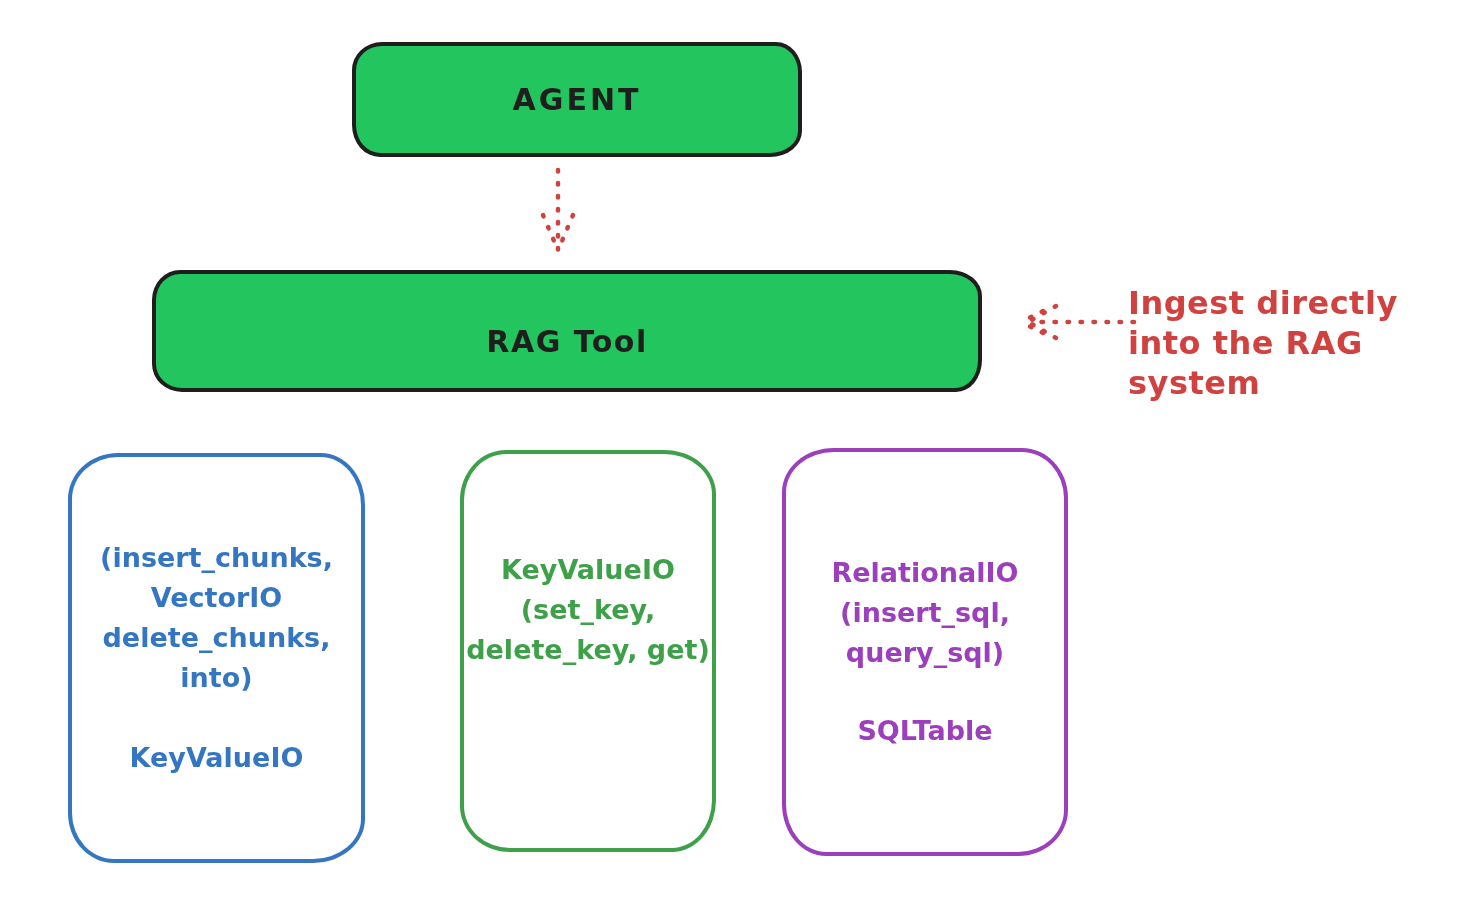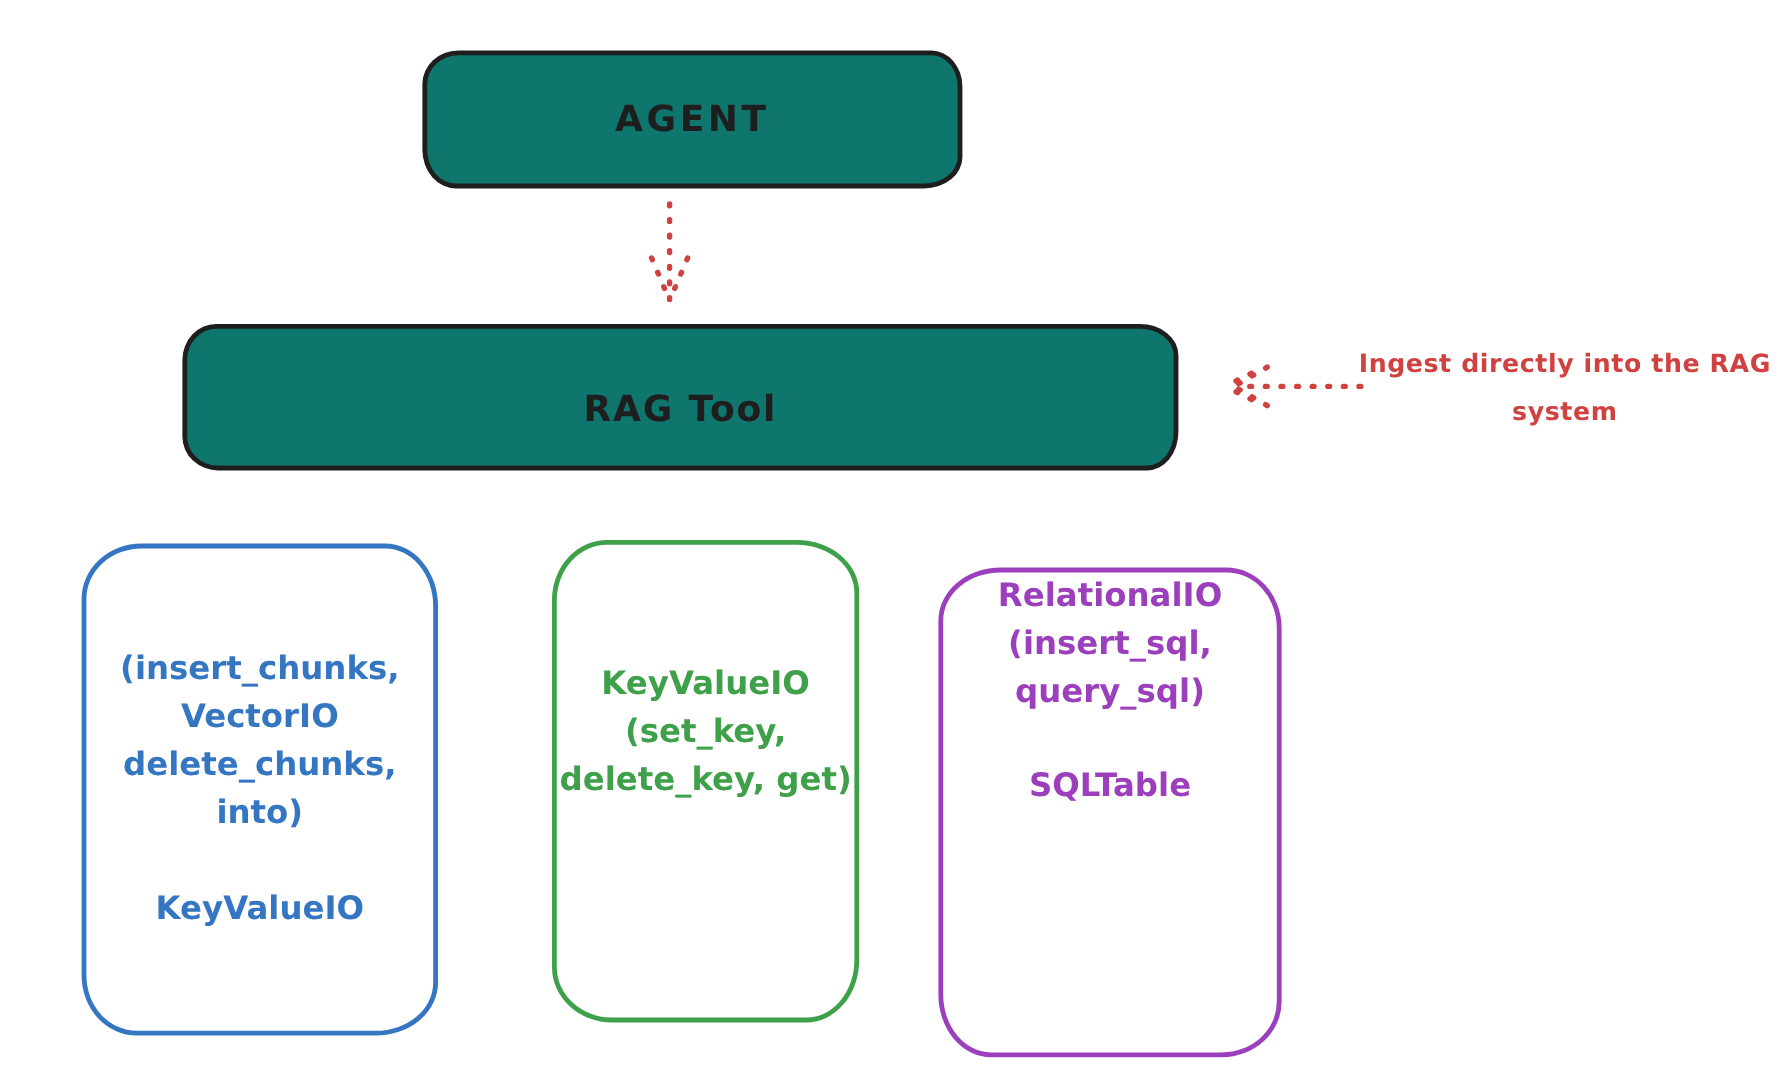--- a/index.html
+++ b/index.html
@@ -17,7 +17,7 @@
   }
   .node {
     position: absolute;
-    background: #0f766e;
+    background: #22c55e;
     box-sizing: border-box;
   }
   .ink-box {

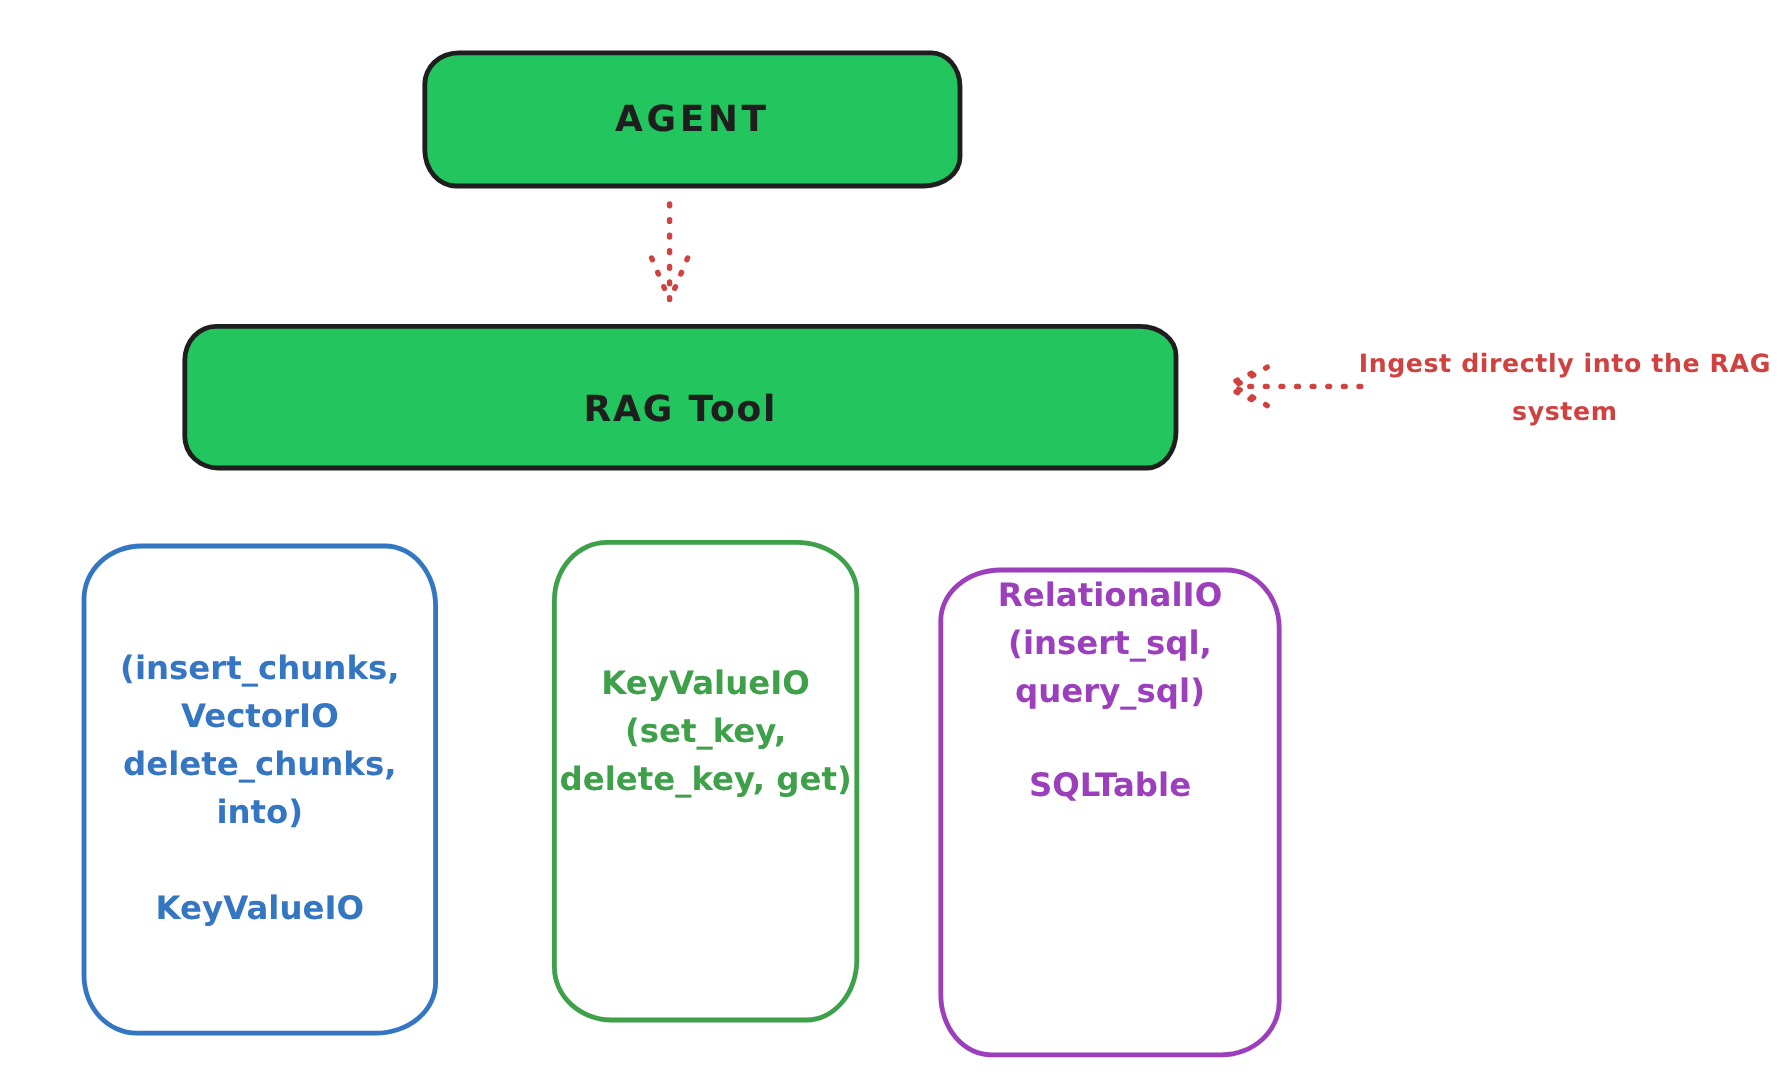--- a/index.html
+++ b/index.html
@@ -82,9 +82,8 @@
   #ingest-note {
     position: absolute;
     left: 1128px; top: 283px; width: 352px;
-    text-align: center;
     color: var(--red, #d04240);
-    font-size: 21px;
+    font-size: 32px;
     font-weight: 700;
     line-height: 40px;
     letter-spacing: 0.5px;

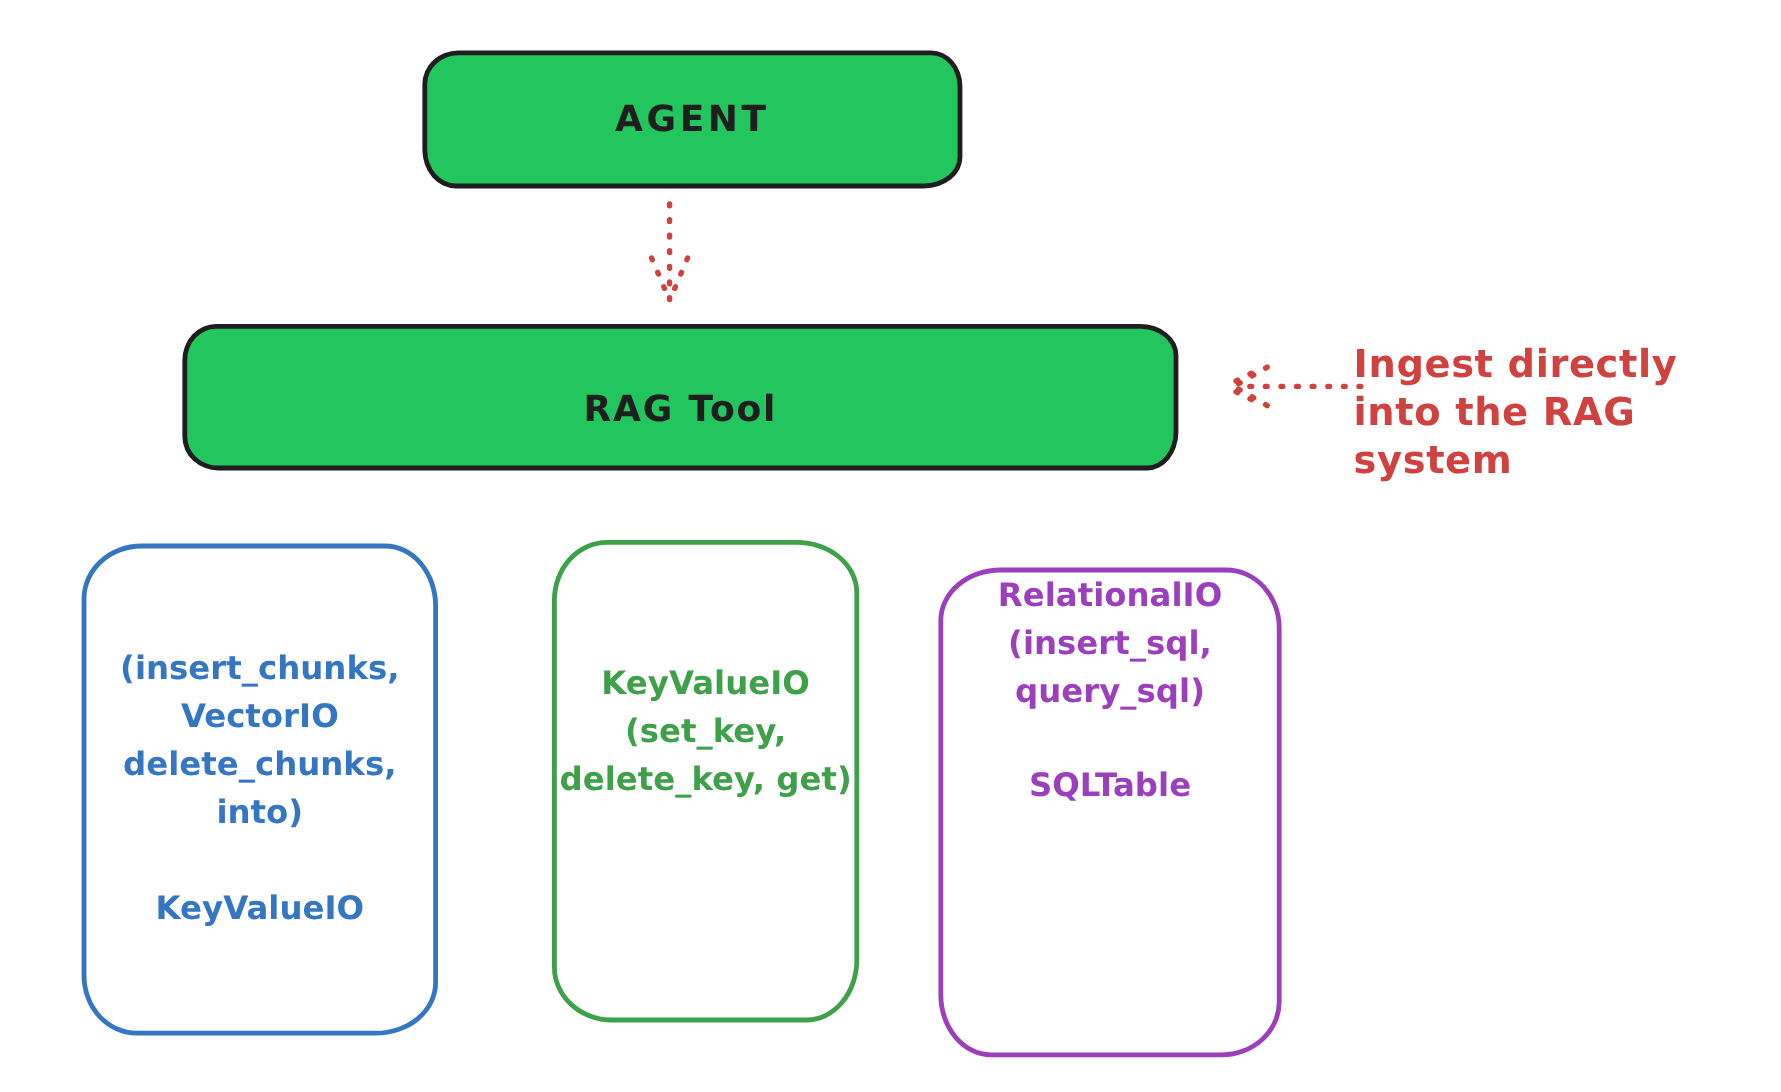--- a/index.html
+++ b/index.html
@@ -73,10 +73,11 @@
   }
   #keyvalue-box .store-gap { height: 38px; }
   #relational-box {
-    left: 782px; top: 473px; width: 286px; height: 408px;
+    left: 782px; top: 448px; width: 286px; height: 408px;
     border: 4px solid var(--purple, #9c3fbc);
     color: var(--purple, #9c3fbc);
     border-radius: 52px 46px 50px 44px / 44px 50px 46px 52px;
+    padding-top: 101px;
   }
   #relational-box .store-gap { height: 38px; }
   #ingest-note {

